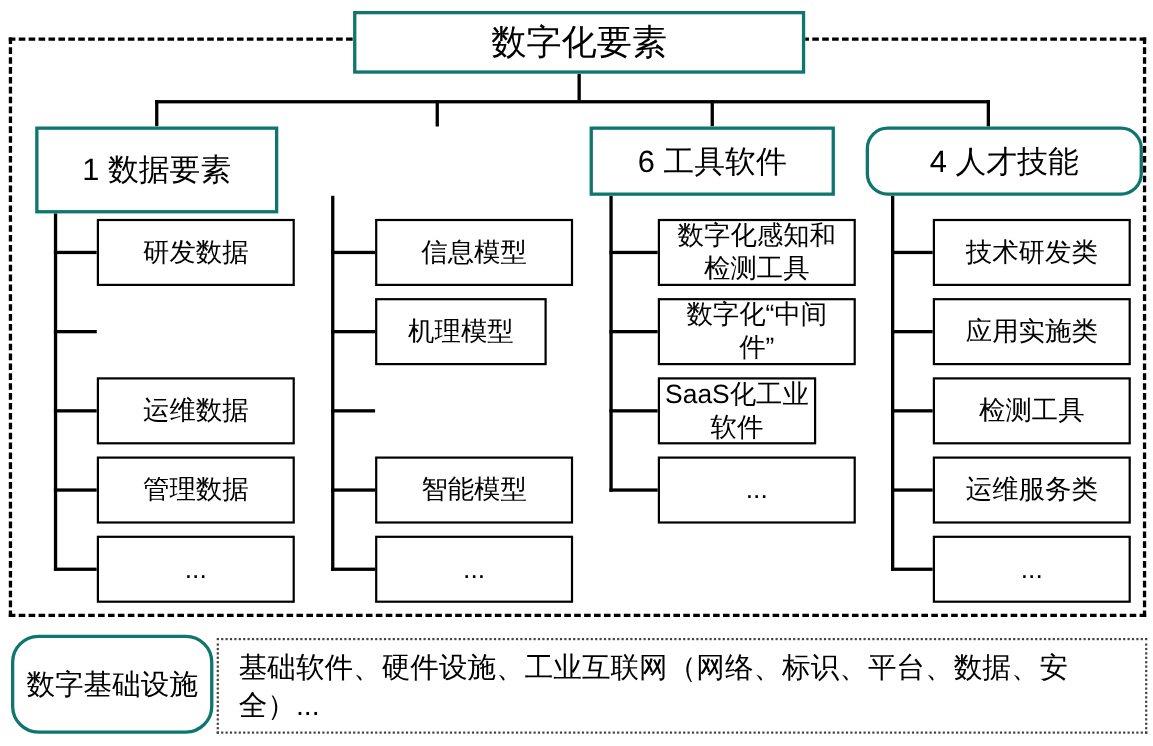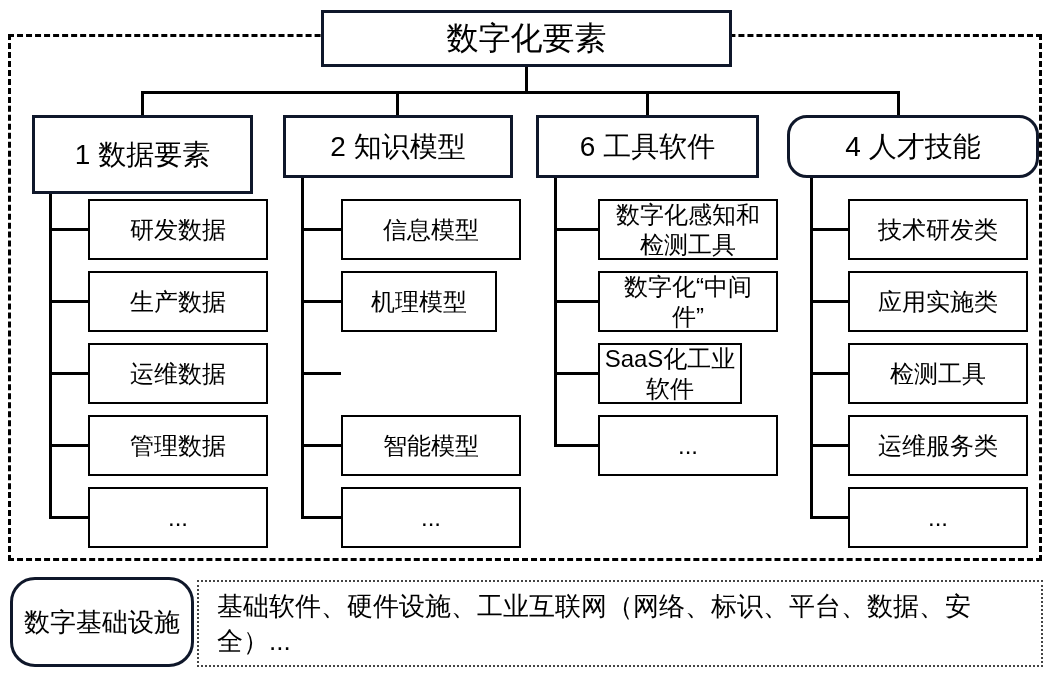--- a/index.html
+++ b/index.html
@@ -12,7 +12,7 @@
   .frame{position:absolute;box-sizing:border-box;background:transparent;}
   .dashed{border:3px dashed #000;}
   .dotted{border:2px dotted #444;}
-  .solid3{border:3px solid #0f172a;}
+  .solid3{border:3px solid #0f766e;}
   .solid2{border:2px solid #000;}
   .line{position:absolute;background:#000;}
   .title{font-size:32px;z-index:3;}

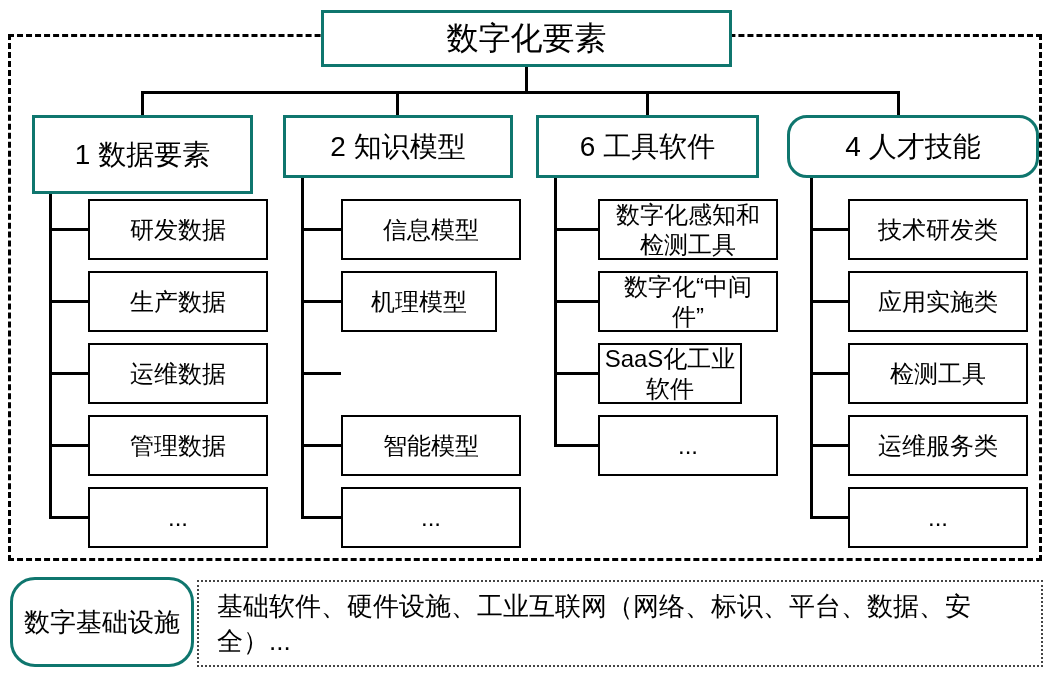--- a/index.html
+++ b/index.html
@@ -53,7 +53,6 @@
   <div class="box solid2 child" style="left:88px;top:415px;width:180px;height:61px;">管理数据</div>
   <div class="box solid2 child" style="left:88px;top:487px;width:180px;height:61px;">...</div>
 
-  <div class="box solid3 cat" style="left:283px;top:115px;width:230px;height:63px;">2 知识模型</div>
   <div class="line" style="left:301px;top:178px;width:3px;height:341px;"></div>
   <div class="line" style="left:301px;top:228px;width:40px;height:3px;"></div>
   <div class="line" style="left:301px;top:300px;width:40px;height:3px;"></div>

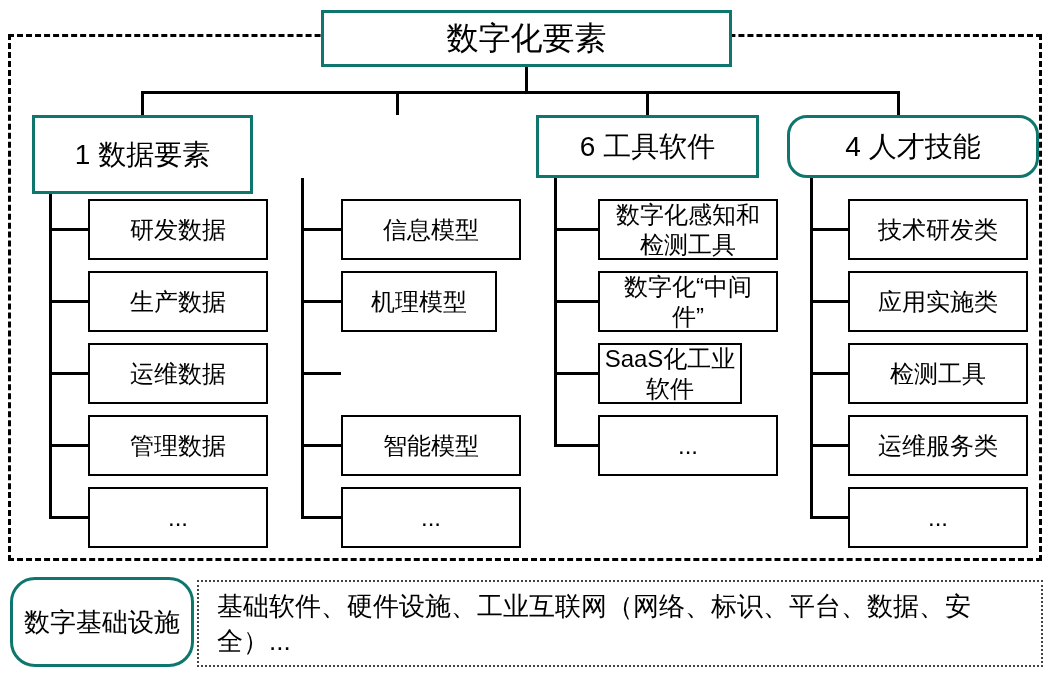--- a/index.html
+++ b/index.html
@@ -48,7 +48,6 @@
   <div class="line" style="left:49px;top:444px;width:39px;height:3px;"></div>
   <div class="line" style="left:49px;top:516px;width:39px;height:3px;"></div>
   <div class="box solid2 child" style="left:88px;top:199px;width:180px;height:61px;">研发数据</div>
-  <div class="box solid2 child" style="left:88px;top:271px;width:180px;height:61px;">生产数据</div>
   <div class="box solid2 child" style="left:88px;top:343px;width:180px;height:61px;">运维数据</div>
   <div class="box solid2 child" style="left:88px;top:415px;width:180px;height:61px;">管理数据</div>
   <div class="box solid2 child" style="left:88px;top:487px;width:180px;height:61px;">...</div>

